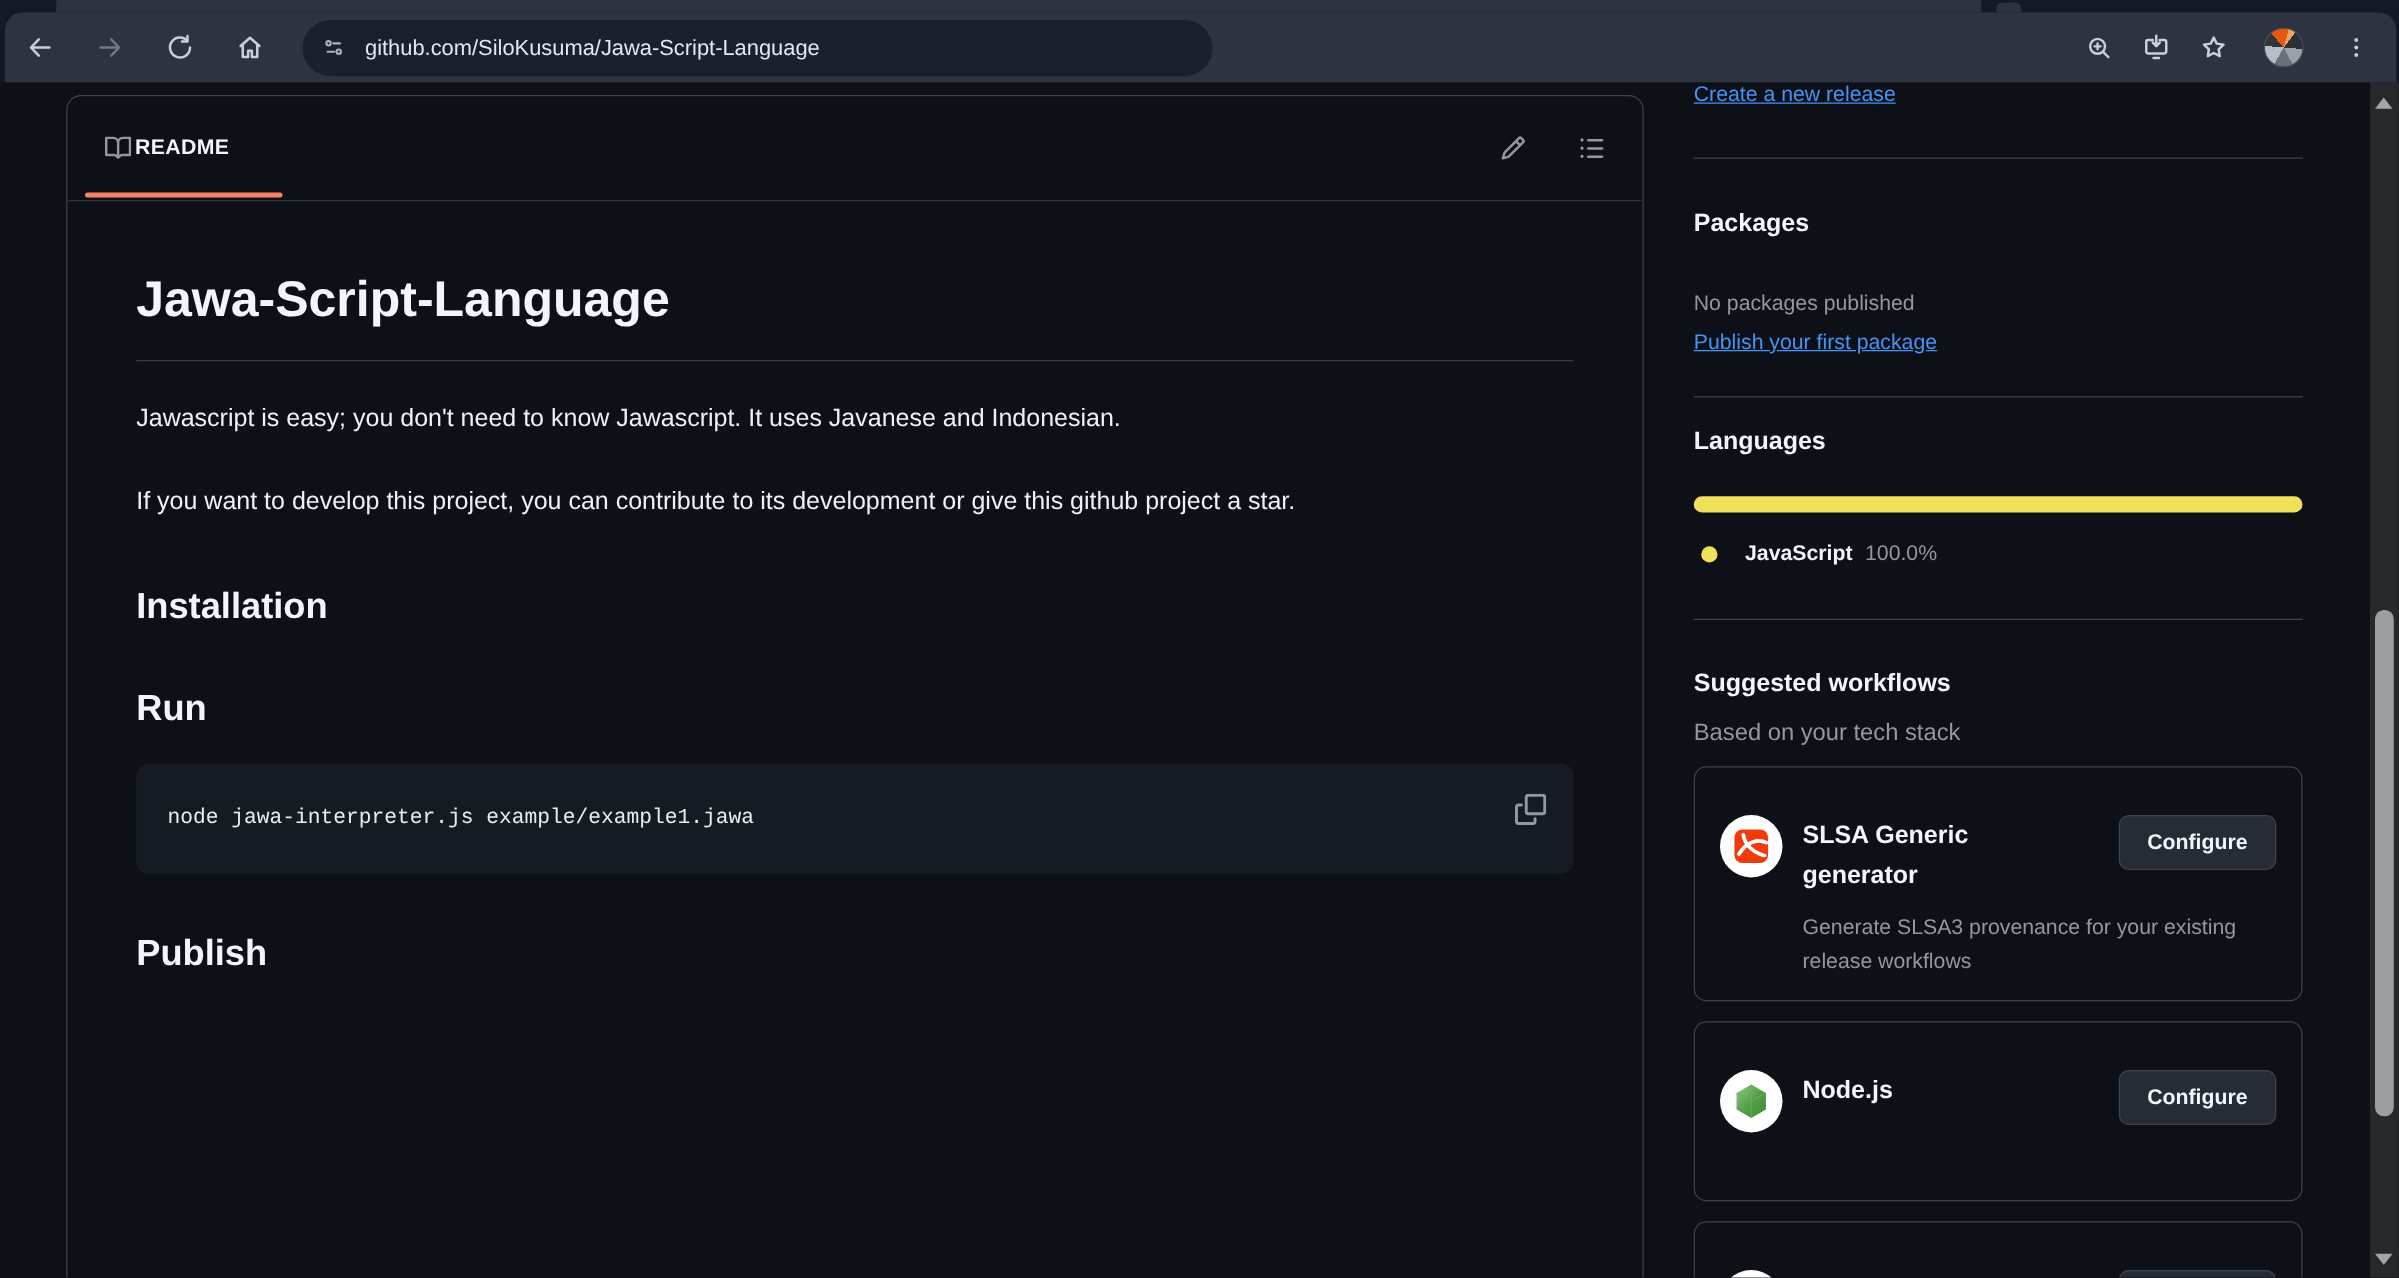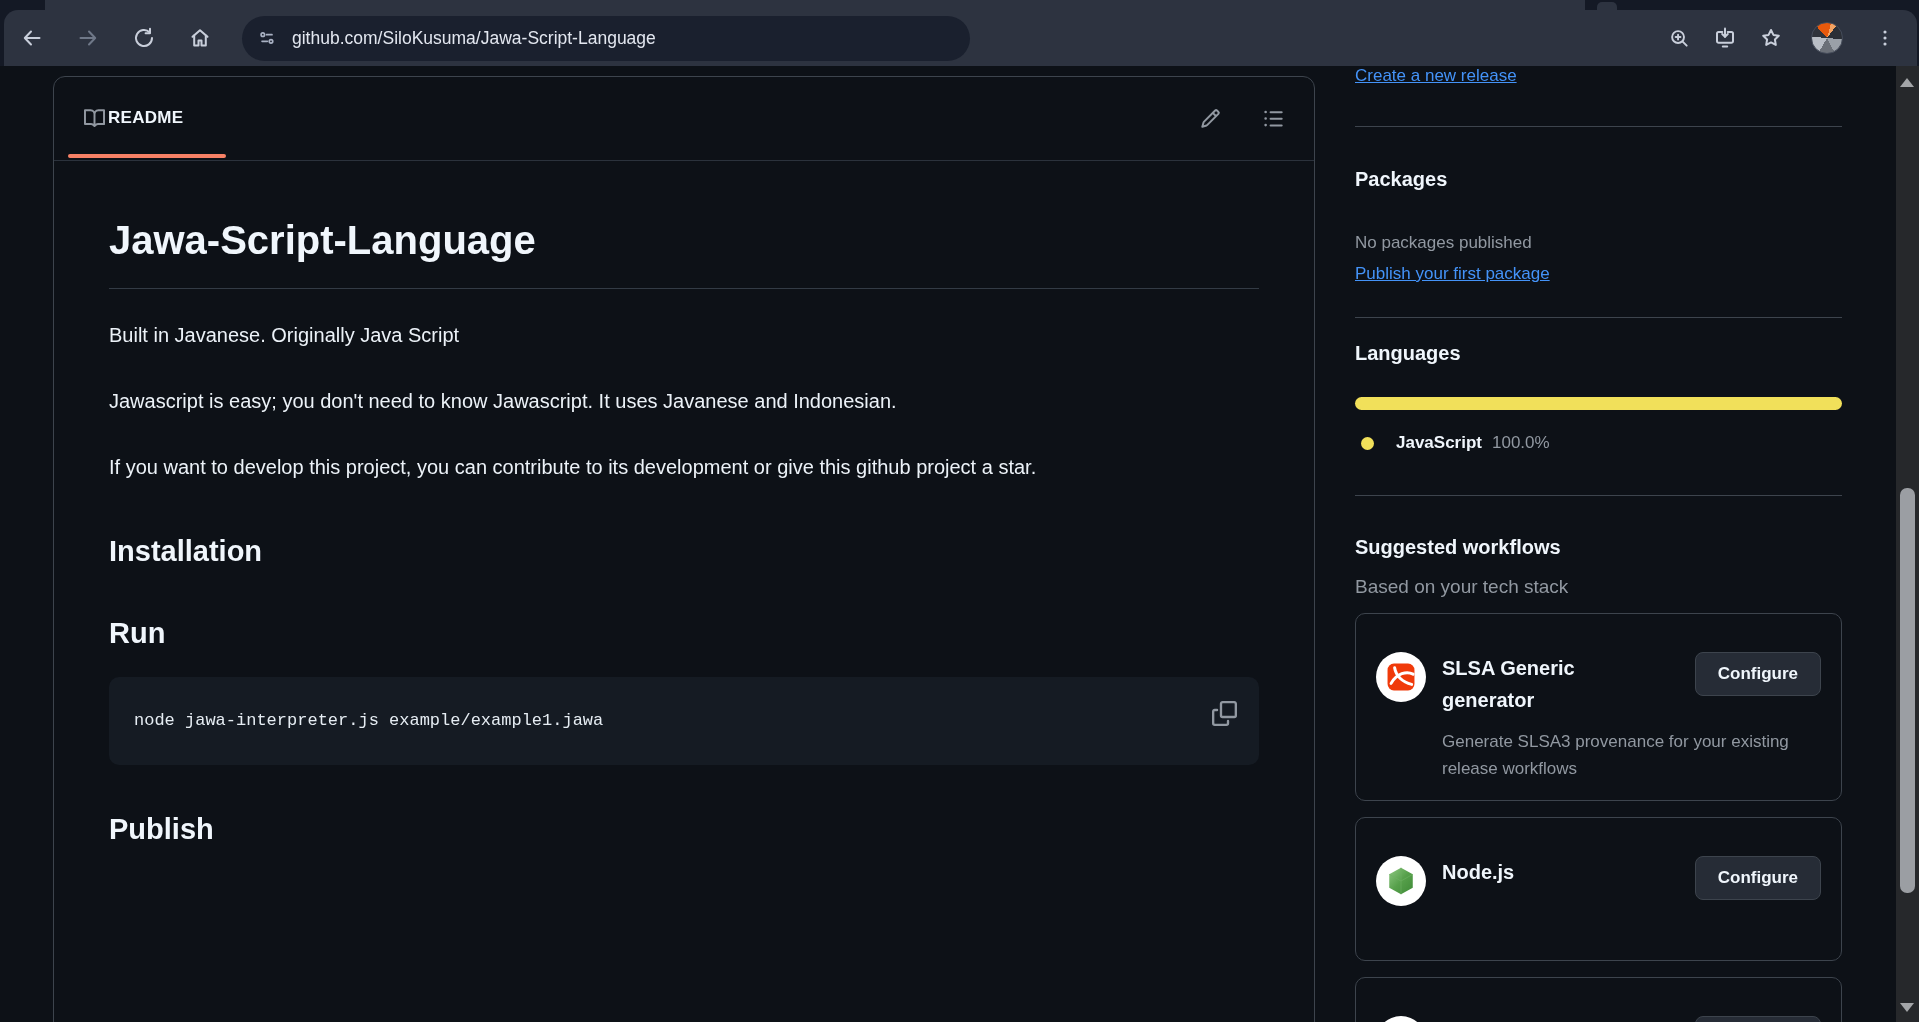--- a/index.html
+++ b/index.html
@@ -195,7 +195,6 @@
 
     <div class="readme-body">
       <h1 class="rm-title">Jawa-Script-Language</h1>
-      <p class="rm-p">Built in Javanese. Originally Java Script</p>
       <p class="rm-p">Jawascript is easy; you don't need to know Jawascript. It uses Javanese and Indonesian.</p>
       <p class="rm-p">If you want to develop this project, you can contribute to its development or give this github project a star.</p>
 

